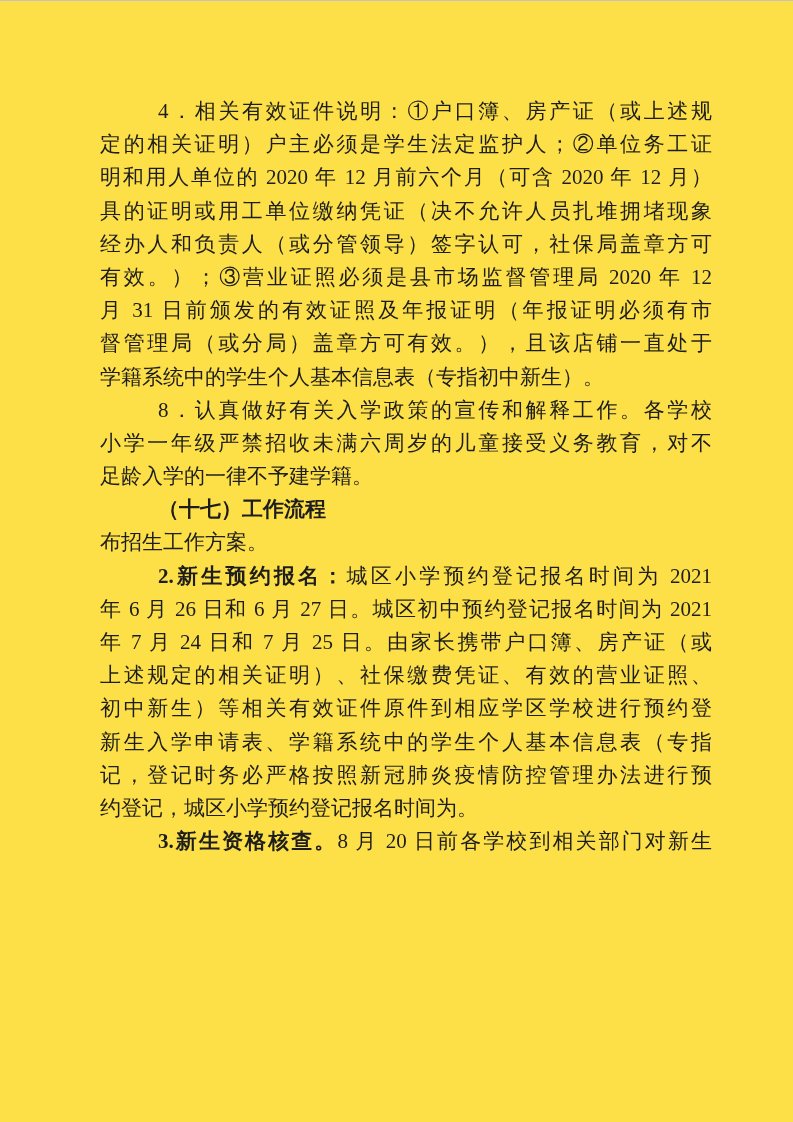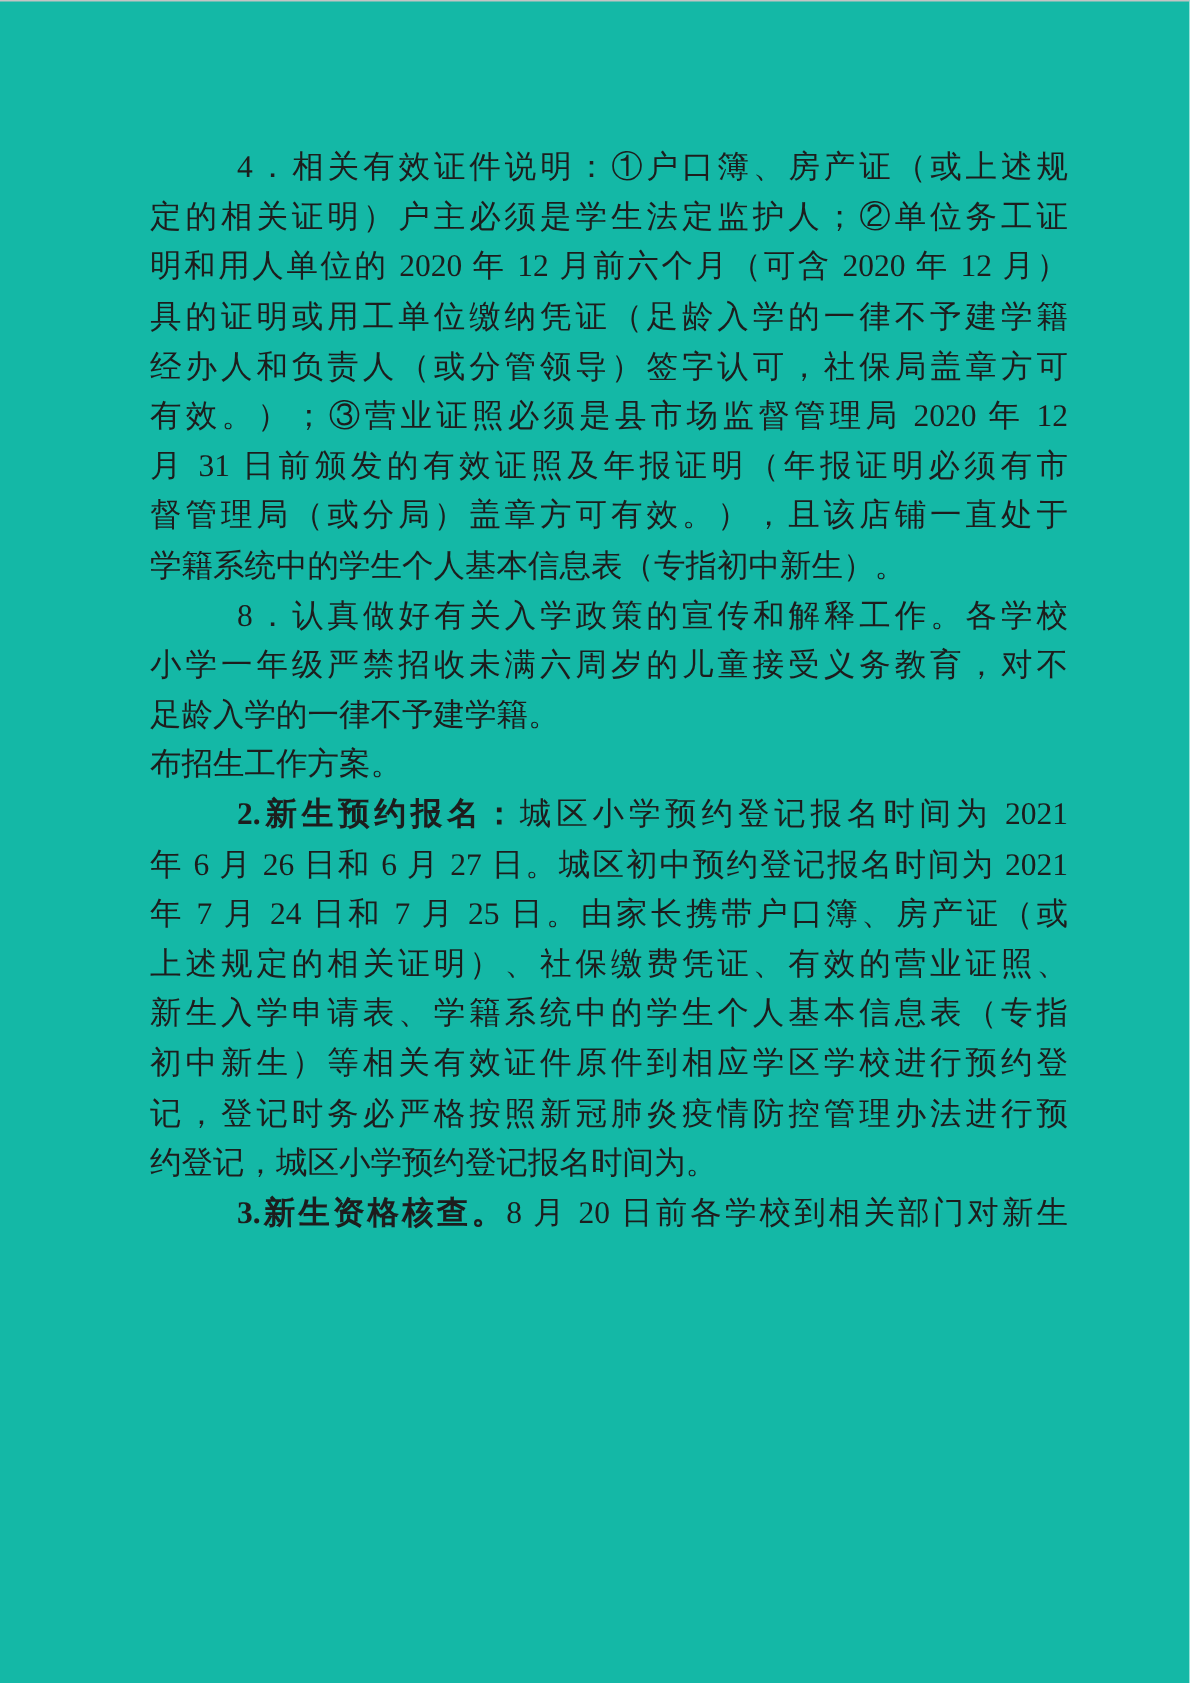--- a/index.html
+++ b/index.html
@@ -11,7 +11,7 @@
     position: relative;
     width: 793px;
     height: 1122px;
-    background: #14b8a6;
+    background: #fde047;
     box-sizing: border-box;
     border-top: 1px solid #c4c4c4;
     overflow: hidden;

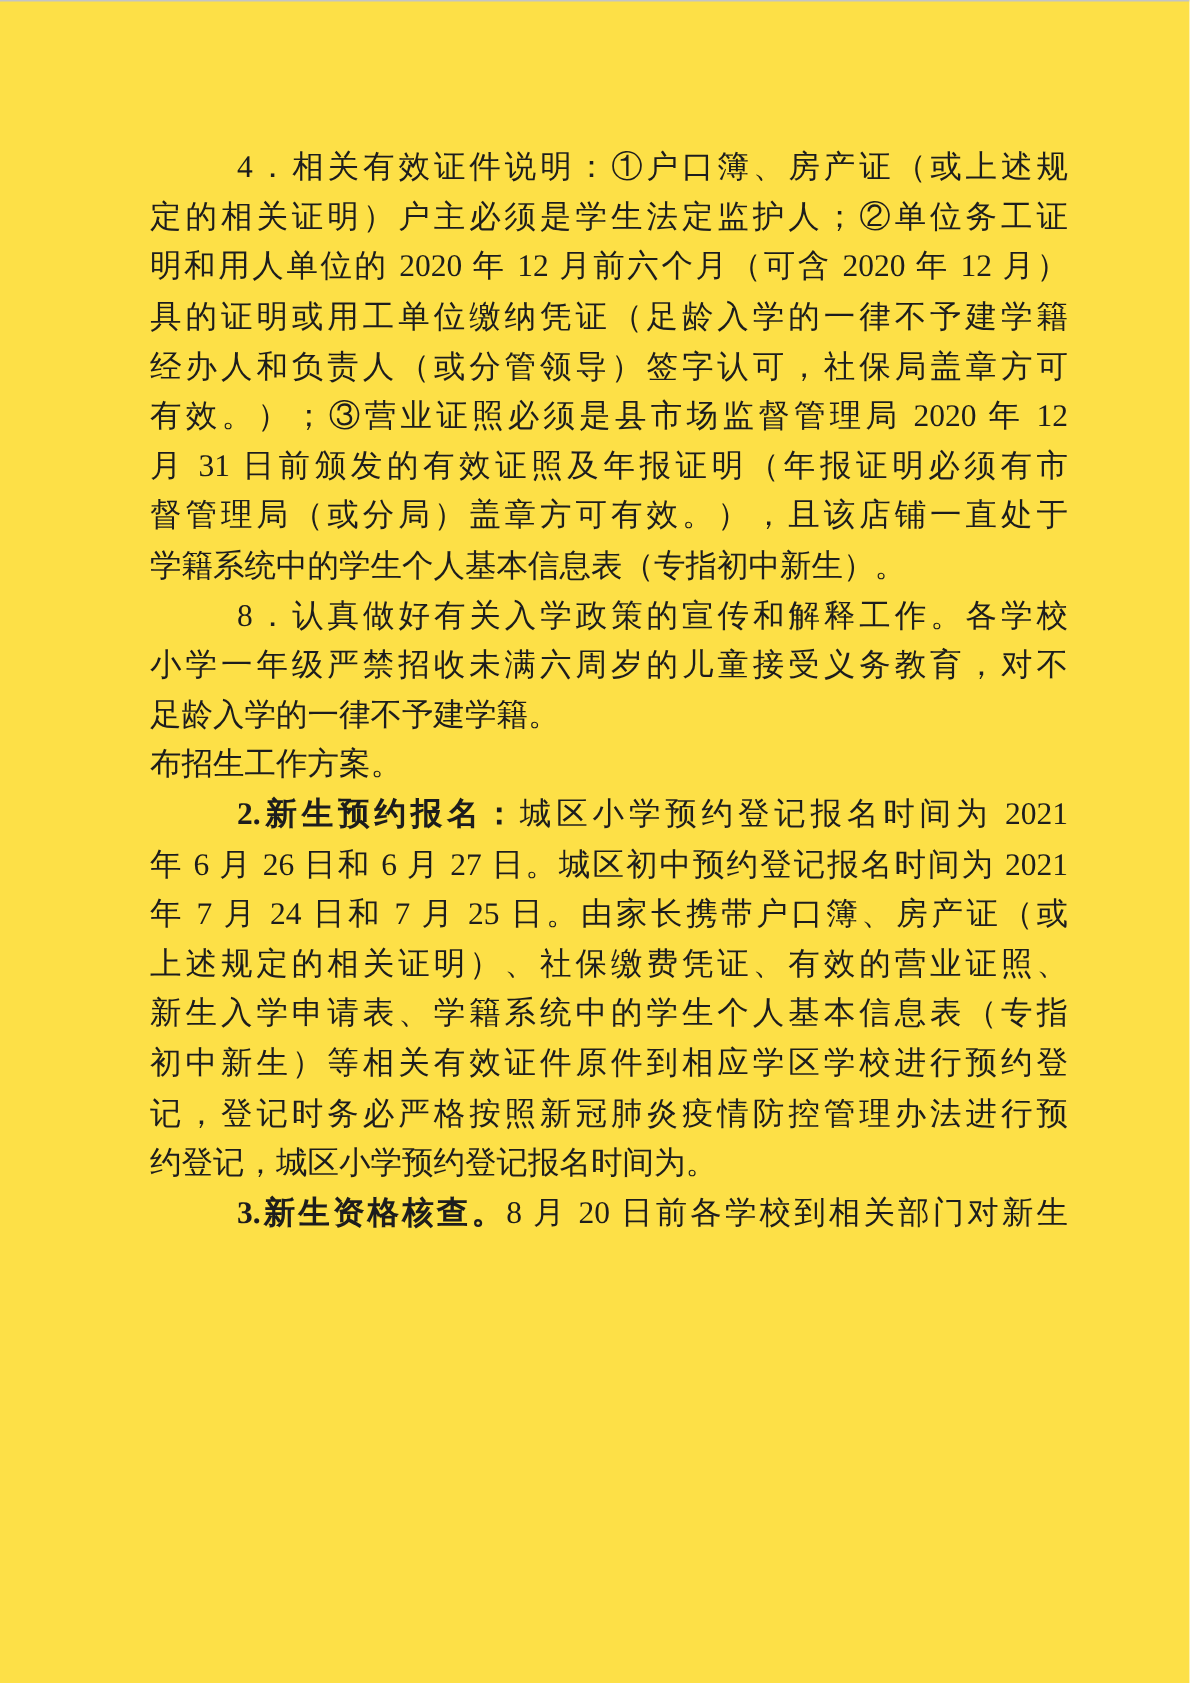--- a/index.html
+++ b/index.html
@@ -51,7 +51,7 @@
       <div class="line indent just"><span class="seg">4．相关有效证件说明：①户口簿、房产证（或上述规</span></div>
       <div class="line just"><span class="seg">定的相关证明）户主必须是学生法定监护人；②单位务工证</span></div>
       <div class="line just"><span class="seg">明和用人单位的 2020 年 12 月前六个月（可含 2020 年 12 月）</span></div>
-      <div class="line just"><span class="seg">具的证明或用工单位缴纳凭证（足龄入学的一律不予建学籍</span></div>
+      <div class="line just"><span class="seg">具的证明或用工单位缴纳凭证（决不允许人员扎堆拥堵现象</span></div>
       <div class="line just"><span class="seg">经办人和负责人（或分管领导）签字认可，社保局盖章方可</span></div>
       <div class="line just"><span class="seg">有效。）；③营业证照必须是县市场监督管理局 2020 年 12</span></div>
       <div class="line just"><span class="seg">月 31 日前颁发的有效证照及年报证明（年报证明必须有市</span></div>

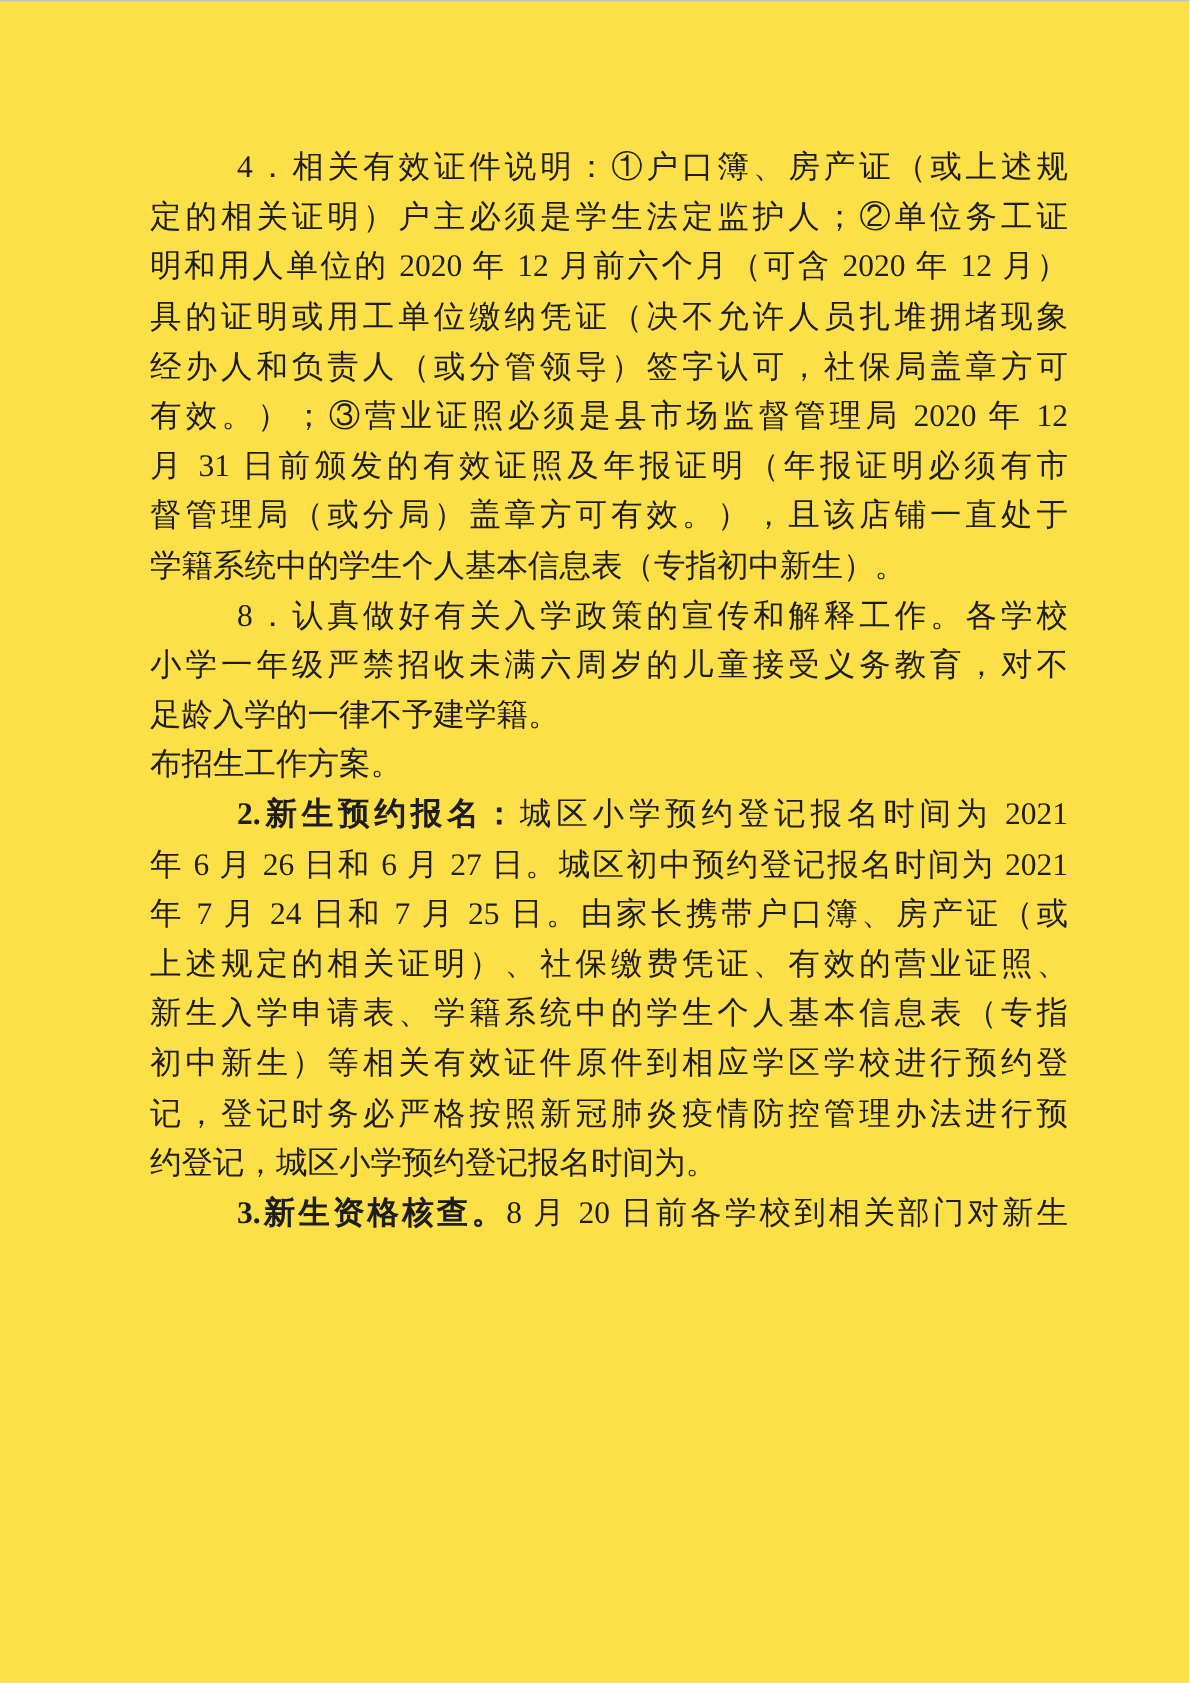--- a/index.html
+++ b/index.html
@@ -60,6 +60,7 @@
       <div class="line indent just"><span class="seg">8．认真做好有关入学政策的宣传和解释工作。各学校</span></div>
       <div class="line just"><span class="seg">小学一年级严禁招收未满六周岁的儿童接受义务教育，对不</span></div>
       <div class="line"><span class="seg">足龄入学的一律不予建学籍。</span></div>
+      <div class="line indent"><span class="seg bold">（十七）工作流程</span></div>
       <div class="line"><span class="seg">布招生工作方案。</span></div>
       <div class="line indent just"><span class="seg bold">2.新生预约报名：</span><span class="seg">城区小学预约登记报名时间为 2021</span></div>
       <div class="line just"><span class="seg">年 6 月 26 日和 6 月 27 日。城区初中预约登记报名时间为 2021</span></div>

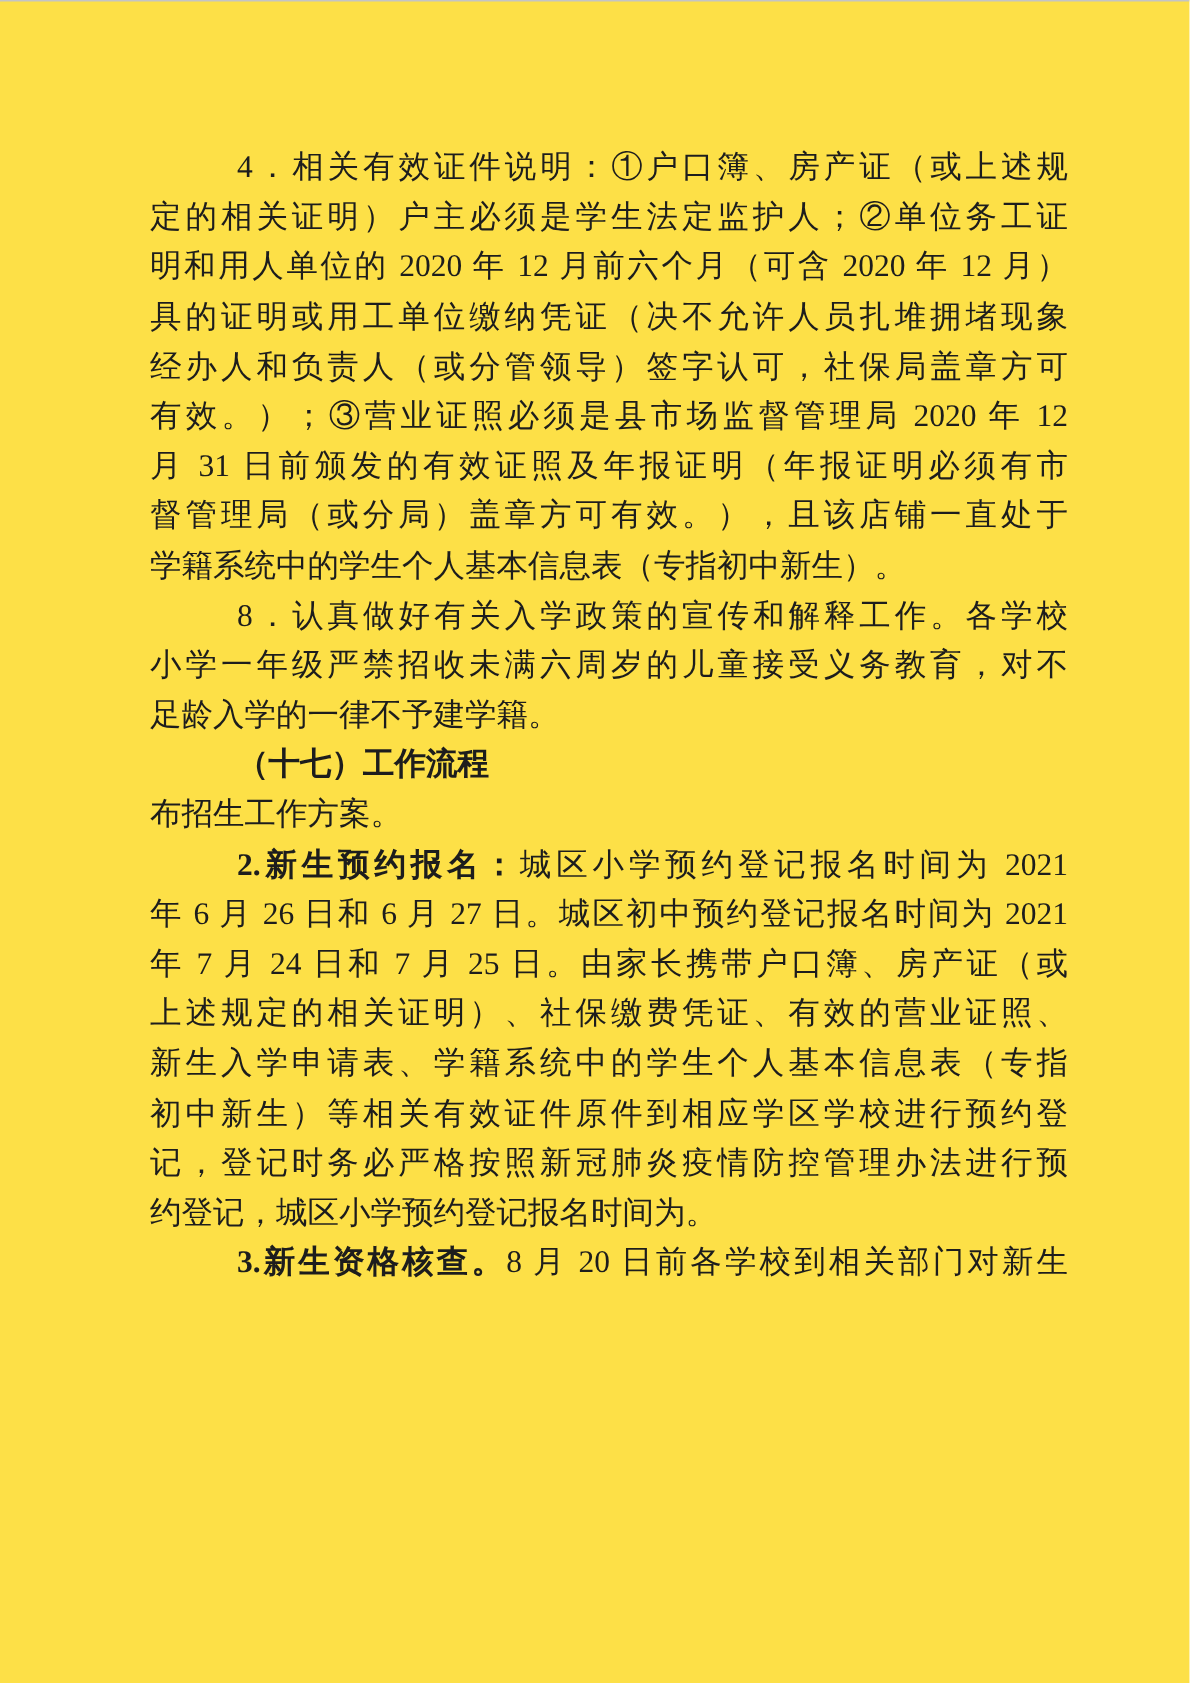--- a/index.html
+++ b/index.html
@@ -66,8 +66,8 @@
       <div class="line just"><span class="seg">年 6 月 26 日和 6 月 27 日。城区初中预约登记报名时间为 2021</span></div>
       <div class="line just"><span class="seg">年 7 月 24 日和 7 月 25 日。由家长携带户口簿、房产证（或</span></div>
       <div class="line just"><span class="seg">上述规定的相关证明）、社保缴费凭证、有效的营业证照、</span></div>
+      <div class="line just"><span class="seg">初中新生）等相关有效证件原件到相应学区学校进行预约登</span></div>
       <div class="line just"><span class="seg">新生入学申请表、学籍系统中的学生个人基本信息表（专指</span></div>
-      <div class="line just"><span class="seg">初中新生）等相关有效证件原件到相应学区学校进行预约登</span></div>
       <div class="line just"><span class="seg">记，登记时务必严格按照新冠肺炎疫情防控管理办法进行预</span></div>
       <div class="line"><span class="seg">约登记，城区小学预约登记报名时间为。</span></div>
       <div class="line indent just"><span class="seg bold">3.新生资格核查。</span><span class="seg">8 月 20 日前各学校到相关部门对新生</span></div>

